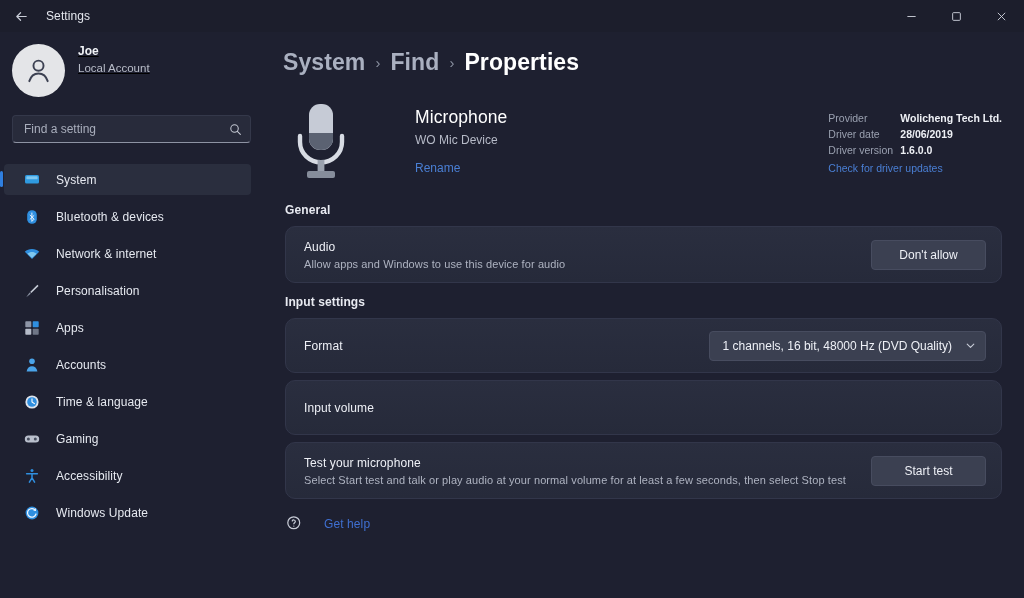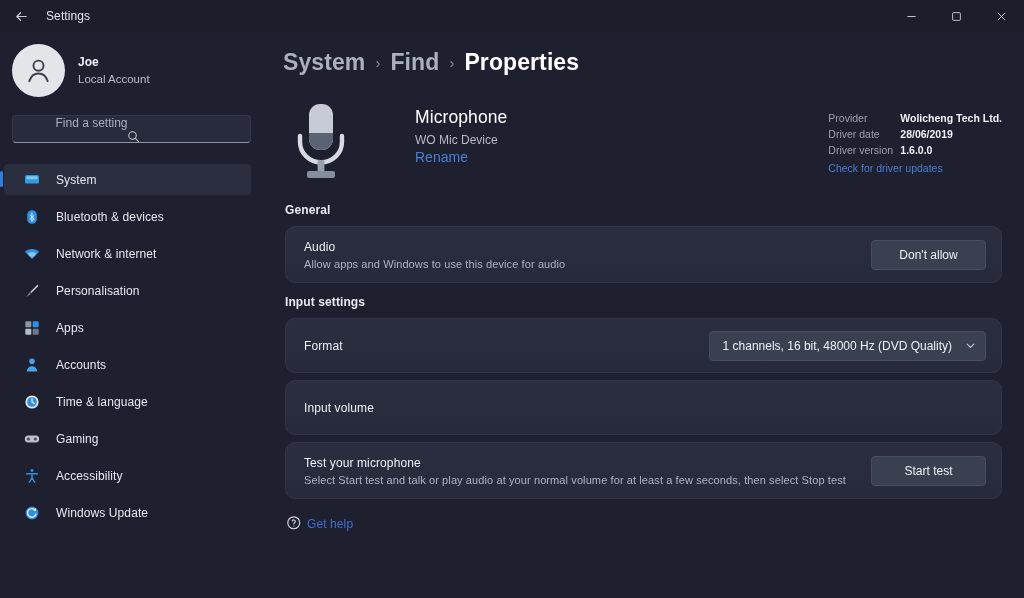--- a/index.html
+++ b/index.html
@@ -68,8 +68,8 @@
   }
   .profile {
     display: flex;
-    align-items: center;
     padding: 12px 0 16px 12px;
+    text-decoration: underline;
   }
   .avatar {
     width: 53px; height: 53px;

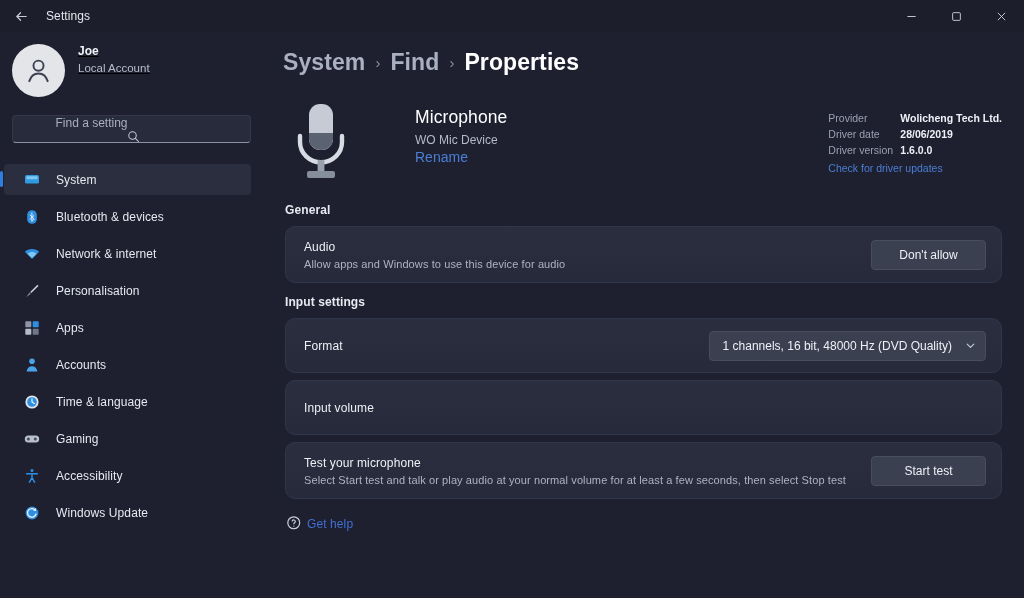--- a/index.html
+++ b/index.html
@@ -95,7 +95,6 @@
     align-items: center;
     padding: 0 8px 0 11px;
     position: relative;
-    flex-direction: column;
   }
   .search-input {
     flex: 1 1 auto;

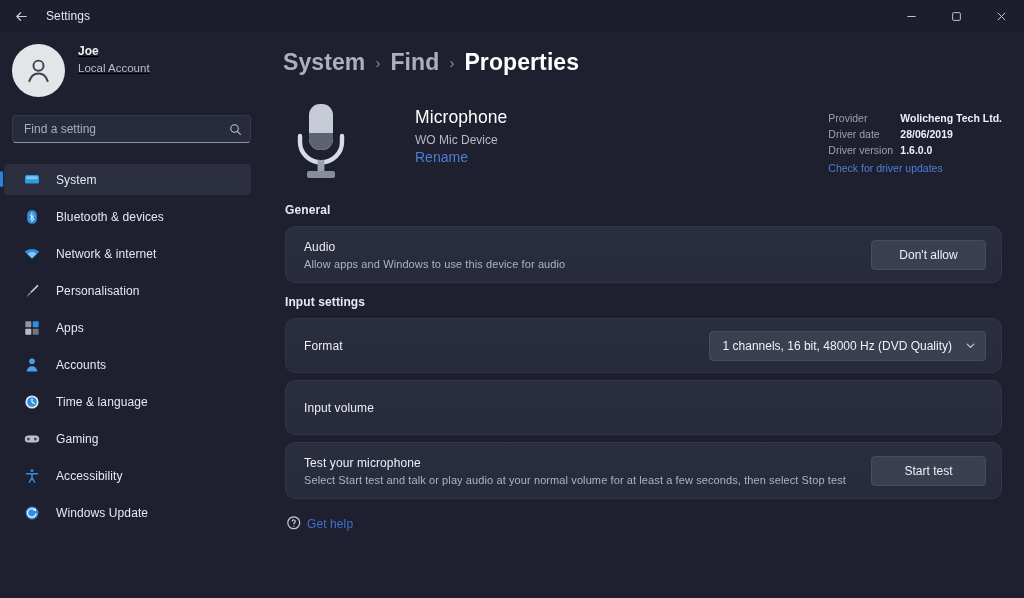--- a/index.html
+++ b/index.html
@@ -189,9 +189,9 @@
   .device-name { font-size: 17.5px; color: #ffffff; letter-spacing: .1px; }
   .device-sub { font-size: 12px; color: #b6bac7; margin-top: 5px; }
   .rename-link {
-    font-size: 14px;
+    font-size: 12px;
     color: #4a7fd4;
-    margin-top: 2px;
+    margin-top: 14px;
     display: inline-block;
   }
 

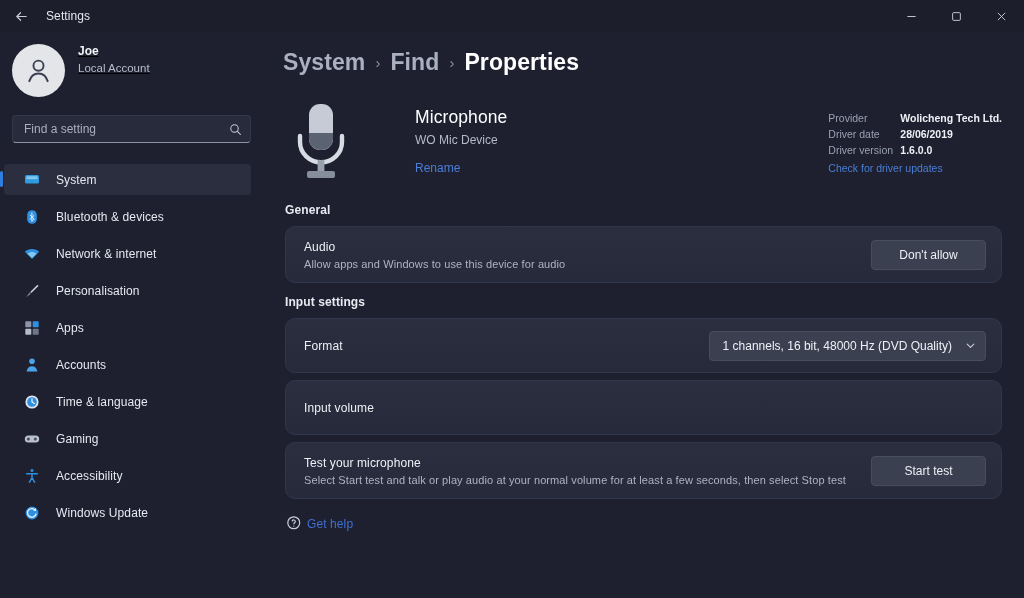--- a/index.html
+++ b/index.html
@@ -323,7 +323,7 @@
   .gethelp-label {
     color: #3f6fd1;
     font-size: 12px;
-    margin-left: 4px;
+    margin-left: 21px;
     letter-spacing: .1px;
   }
 </style>

